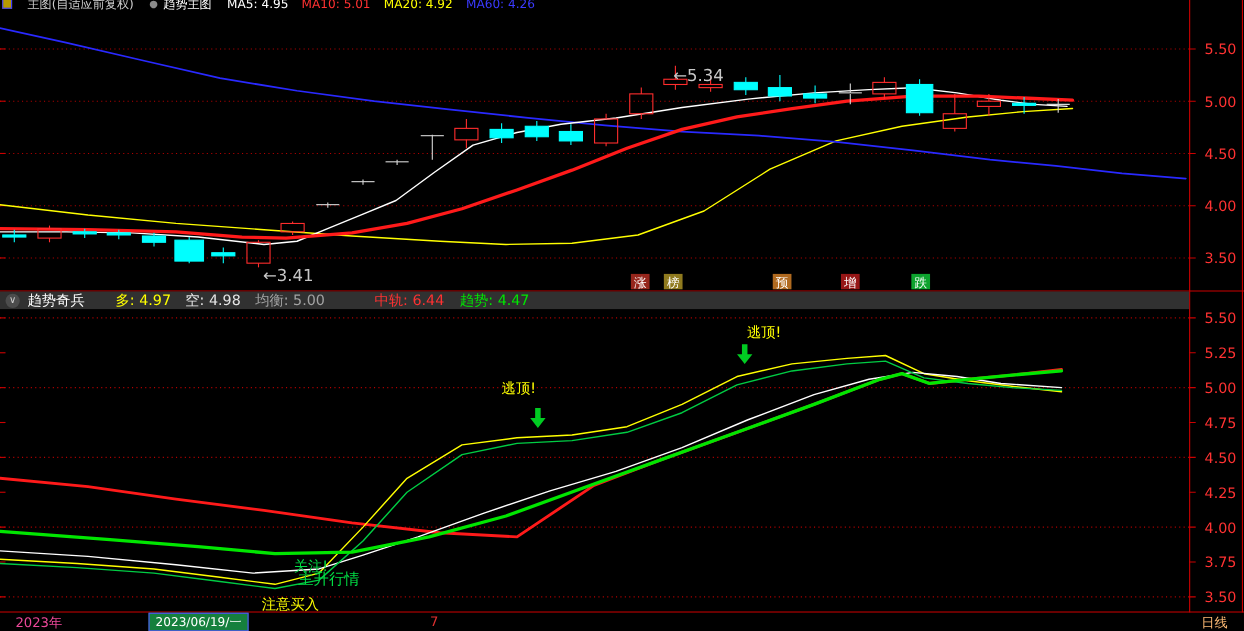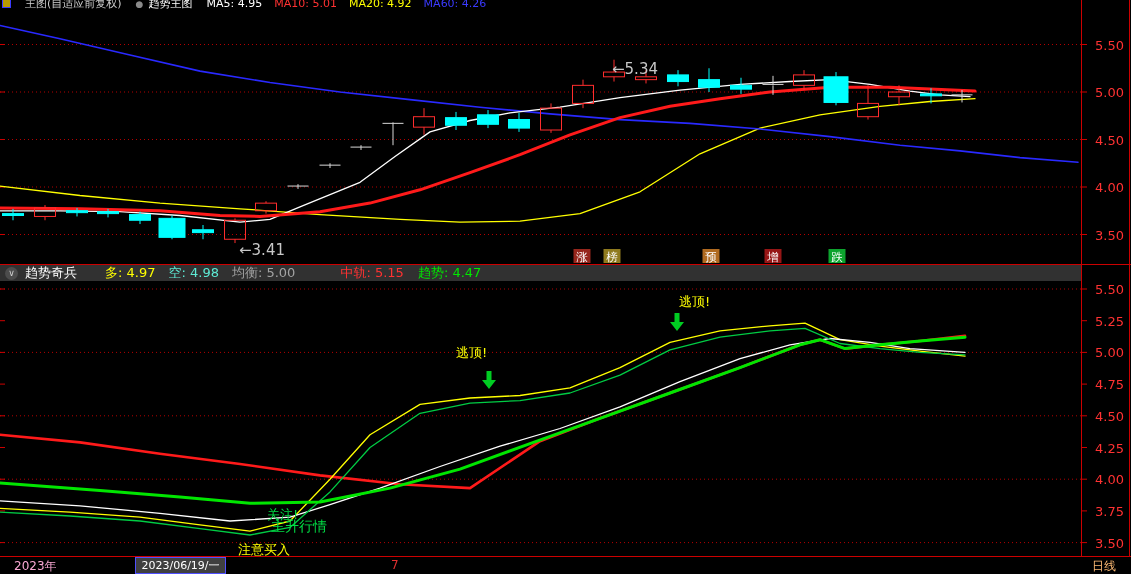--- a/index.html
+++ b/index.html
@@ -223,7 +223,7 @@
   <div class="indbar">
     <span class="collapse">∨</span>
     <span class="ib-name">趋势奇兵</span>
-    <span id="ib-left"><span style="color: rgb(255, 255, 0);">多: 4.97</span><span style="color: #5eead4;">空: 4.98</span><span style="color: #a3a3a3;">均衡: 5.00</span></span>
+    <span id="ib-left"><span style="color: rgb(255, 255, 0);">多: 4.97</span><span style="color: #e5e5e5;">空: 4.98</span><span style="color: #a3a3a3;">均衡: 5.00</span></span>
     <span id="ib-right"><span style="color: rgb(255, 50, 50);">中轨: 5.15</span><span style="color: rgb(0, 230, 0);">趋势: 4.47</span></span>
   </div>
 

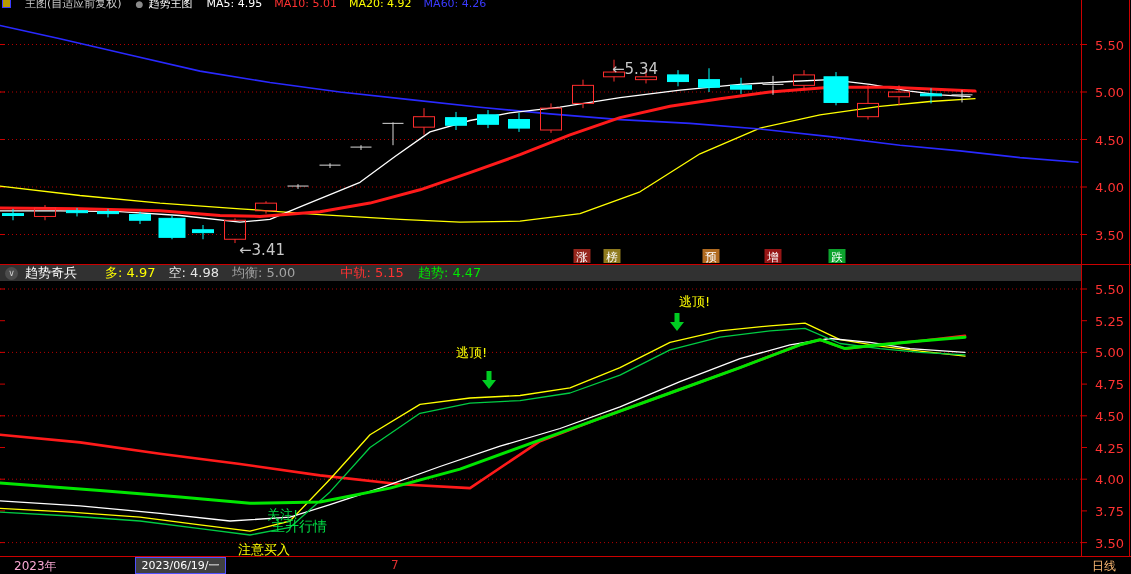--- a/index.html
+++ b/index.html
@@ -224,7 +224,7 @@
     <span class="collapse">∨</span>
     <span class="ib-name">趋势奇兵</span>
     <span id="ib-left"><span style="color: rgb(255, 255, 0);">多: 4.97</span><span style="color: #e5e5e5;">空: 4.98</span><span style="color: #a3a3a3;">均衡: 5.00</span></span>
-    <span id="ib-right"><span style="color: rgb(255, 50, 50);">中轨: 5.15</span><span style="color: rgb(0, 230, 0);">趋势: 4.47</span></span>
+    <span id="ib-right"><span style="color: rgb(255, 50, 50);">中轨: 6.44</span><span style="color: rgb(0, 230, 0);">趋势: 4.47</span></span>
   </div>
 
   <div class="statusbar">

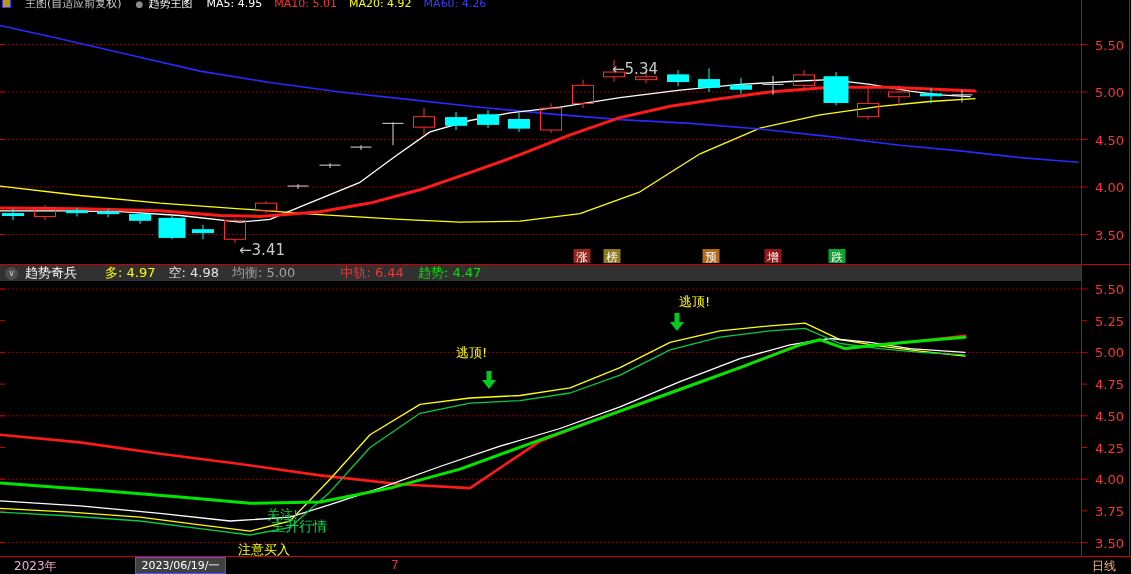--- a/index.html
+++ b/index.html
@@ -20,7 +20,7 @@
   #ib-right{margin-left:32px;}
   #ib-right span{margin-right:14px;}
   .statusbar{position:absolute;left:0;top:557px;width:1131px;height:17px;background:#000;z-index:5;}
-  .sb-year{position:absolute;left:14px;top:1px;color:#f9a8d4;font-size:12px;}
+  .sb-year{position:absolute;left:14px;top:1px;color:#ec4899;font-size:12px;}
   .sb-date{position:absolute;left:135px;top:0;width:89px;height:15px;background:#404040;border:1px solid #5050ff;color:#ffffff;font-size:11px;text-align:center;line-height:15px;}
   .sb-page{position:absolute;left:391px;top:1px;color:#e03030;font-size:12px;}
   .sb-period{position:absolute;left:1092px;top:1px;color:#fdba74;font-size:12px;}

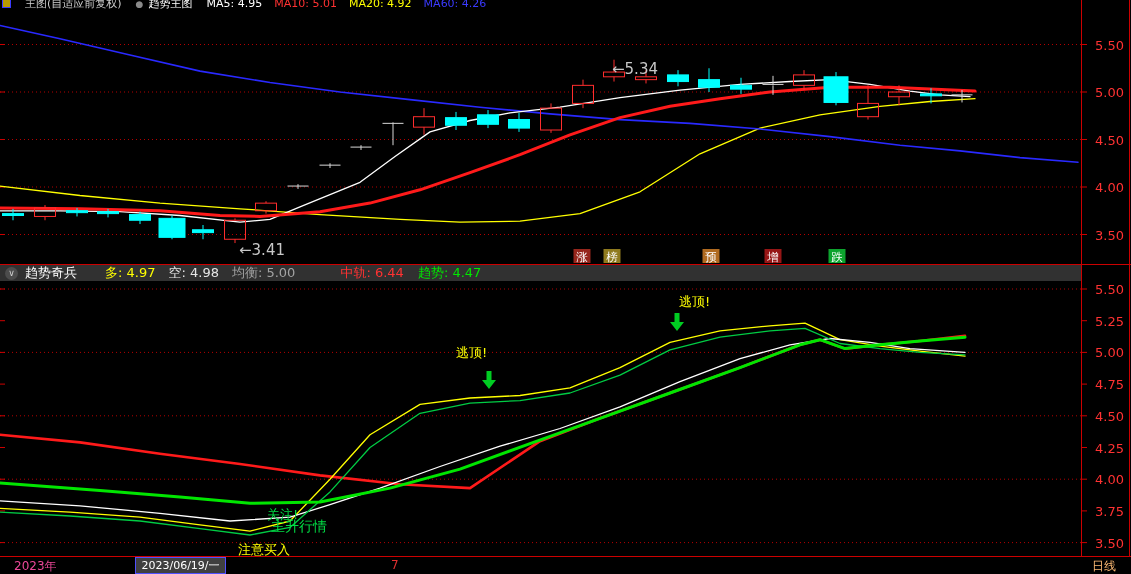--- a/index.html
+++ b/index.html
@@ -21,7 +21,7 @@
   #ib-right span{margin-right:14px;}
   .statusbar{position:absolute;left:0;top:557px;width:1131px;height:17px;background:#000;z-index:5;}
   .sb-year{position:absolute;left:14px;top:1px;color:#ec4899;font-size:12px;}
-  .sb-date{position:absolute;left:135px;top:0;width:89px;height:15px;background:#404040;border:1px solid #5050ff;color:#ffffff;font-size:11px;text-align:center;line-height:15px;}
+  .sb-date{position:absolute;left:135px;top:0;width:89px;height:15px;background:#15803d;border:1px solid #5050ff;color:#ffffff;font-size:11px;text-align:center;line-height:15px;}
   .sb-page{position:absolute;left:391px;top:1px;color:#e03030;font-size:12px;}
   .sb-period{position:absolute;left:1092px;top:1px;color:#fdba74;font-size:12px;}
 </style>

